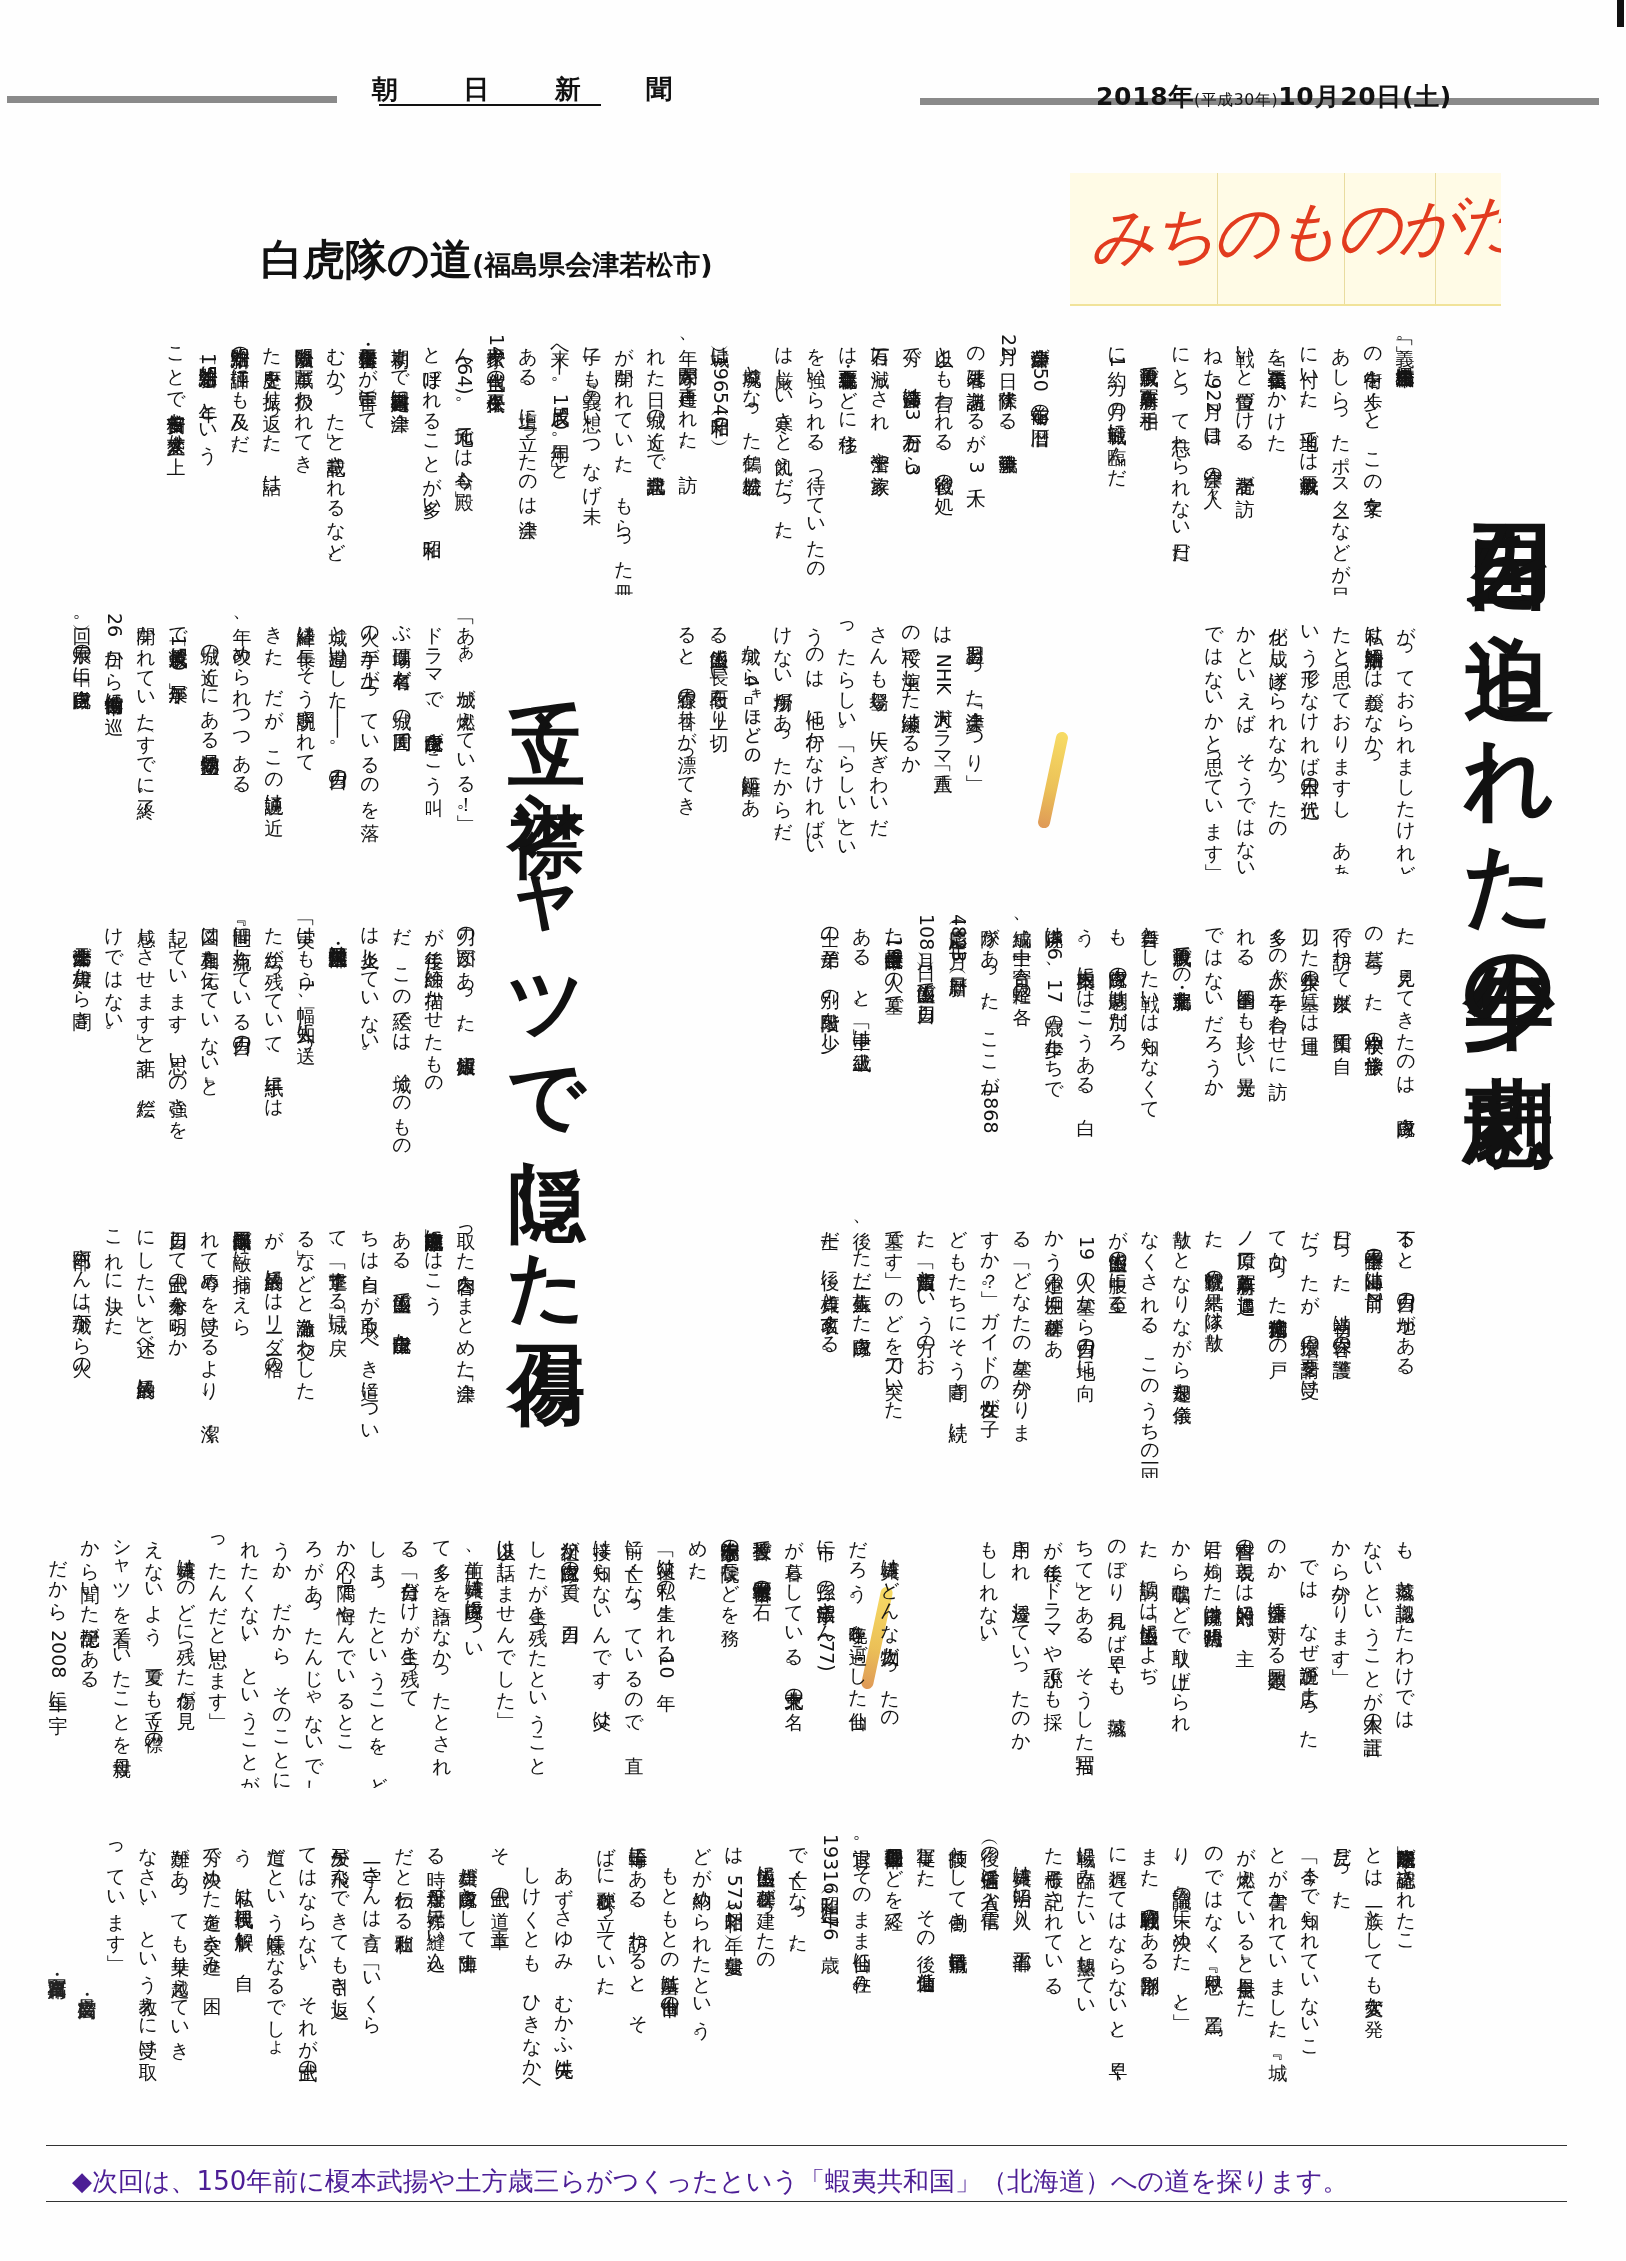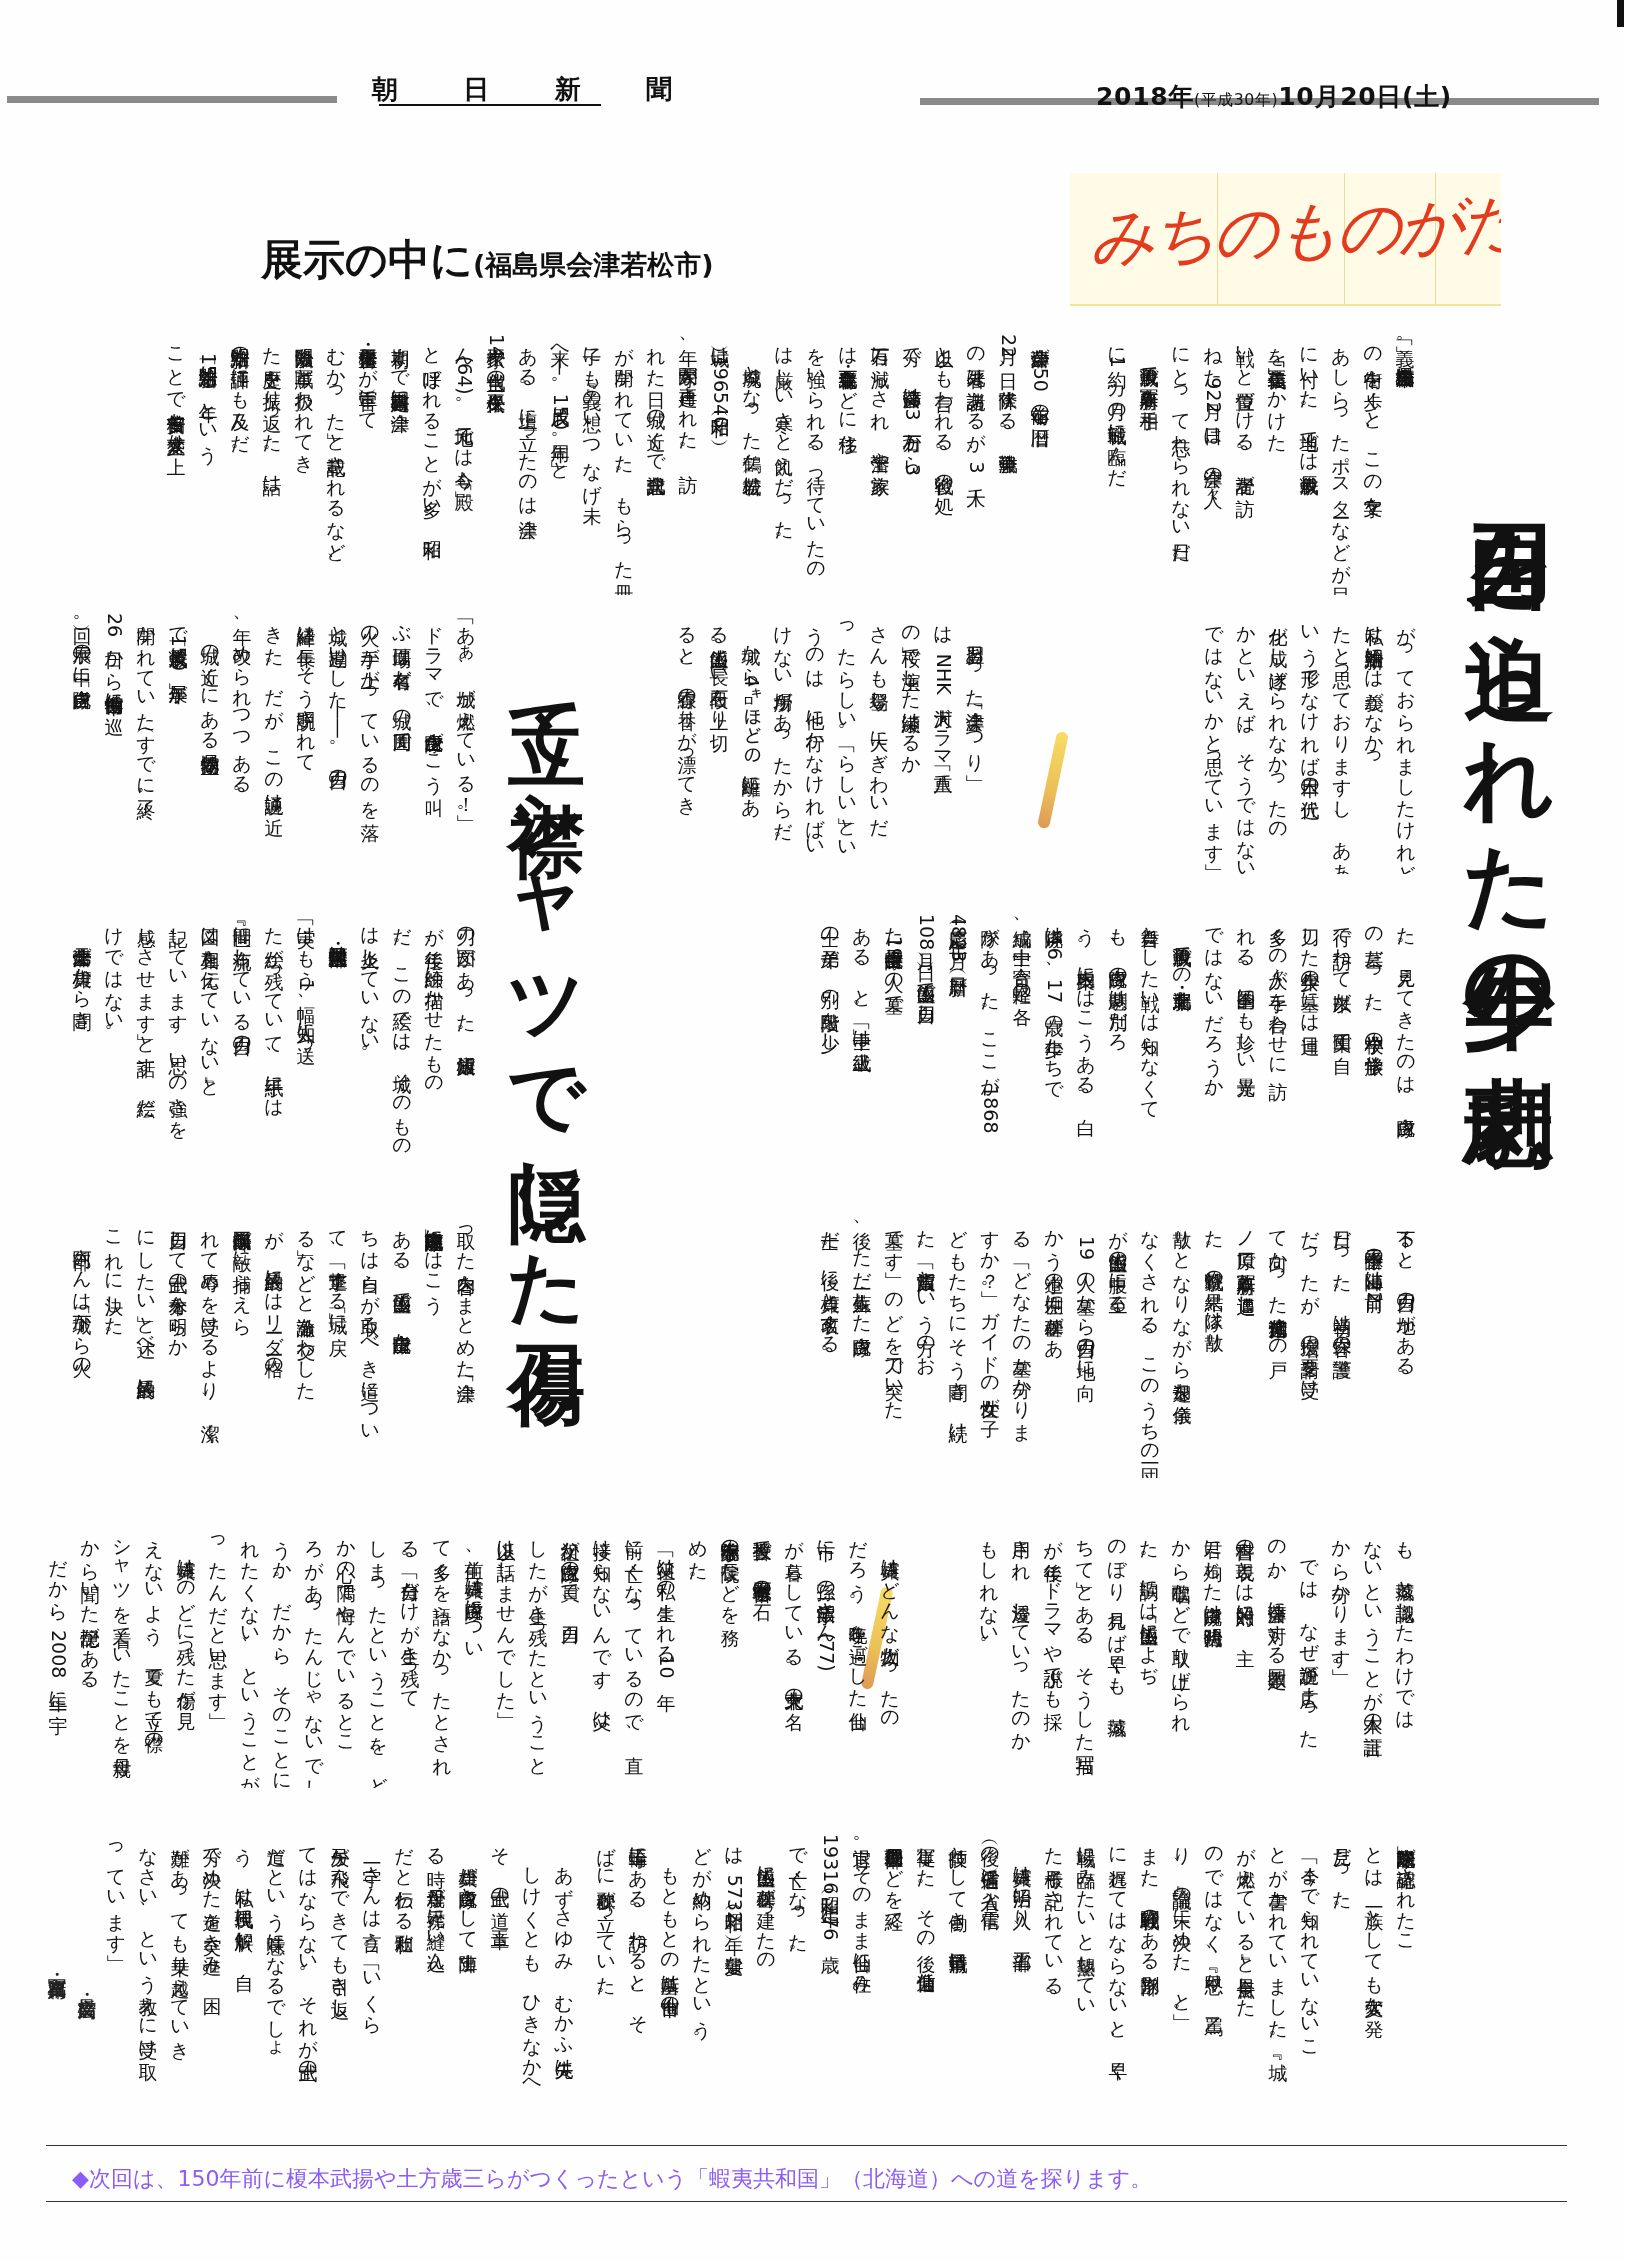--- a/index.html
+++ b/index.html
@@ -50,7 +50,7 @@
 <div class="speck"></div>
 
 <div class="series-title">
-  <span>展示の中に</span><span class="loc">(福島県会津若松市)</span>
+  <span>白虎隊の道</span><span class="loc">(福島県会津若松市)</span>
 </div>
 <div class="logo">
   <div class="logo-line" style="left:147px"></div>

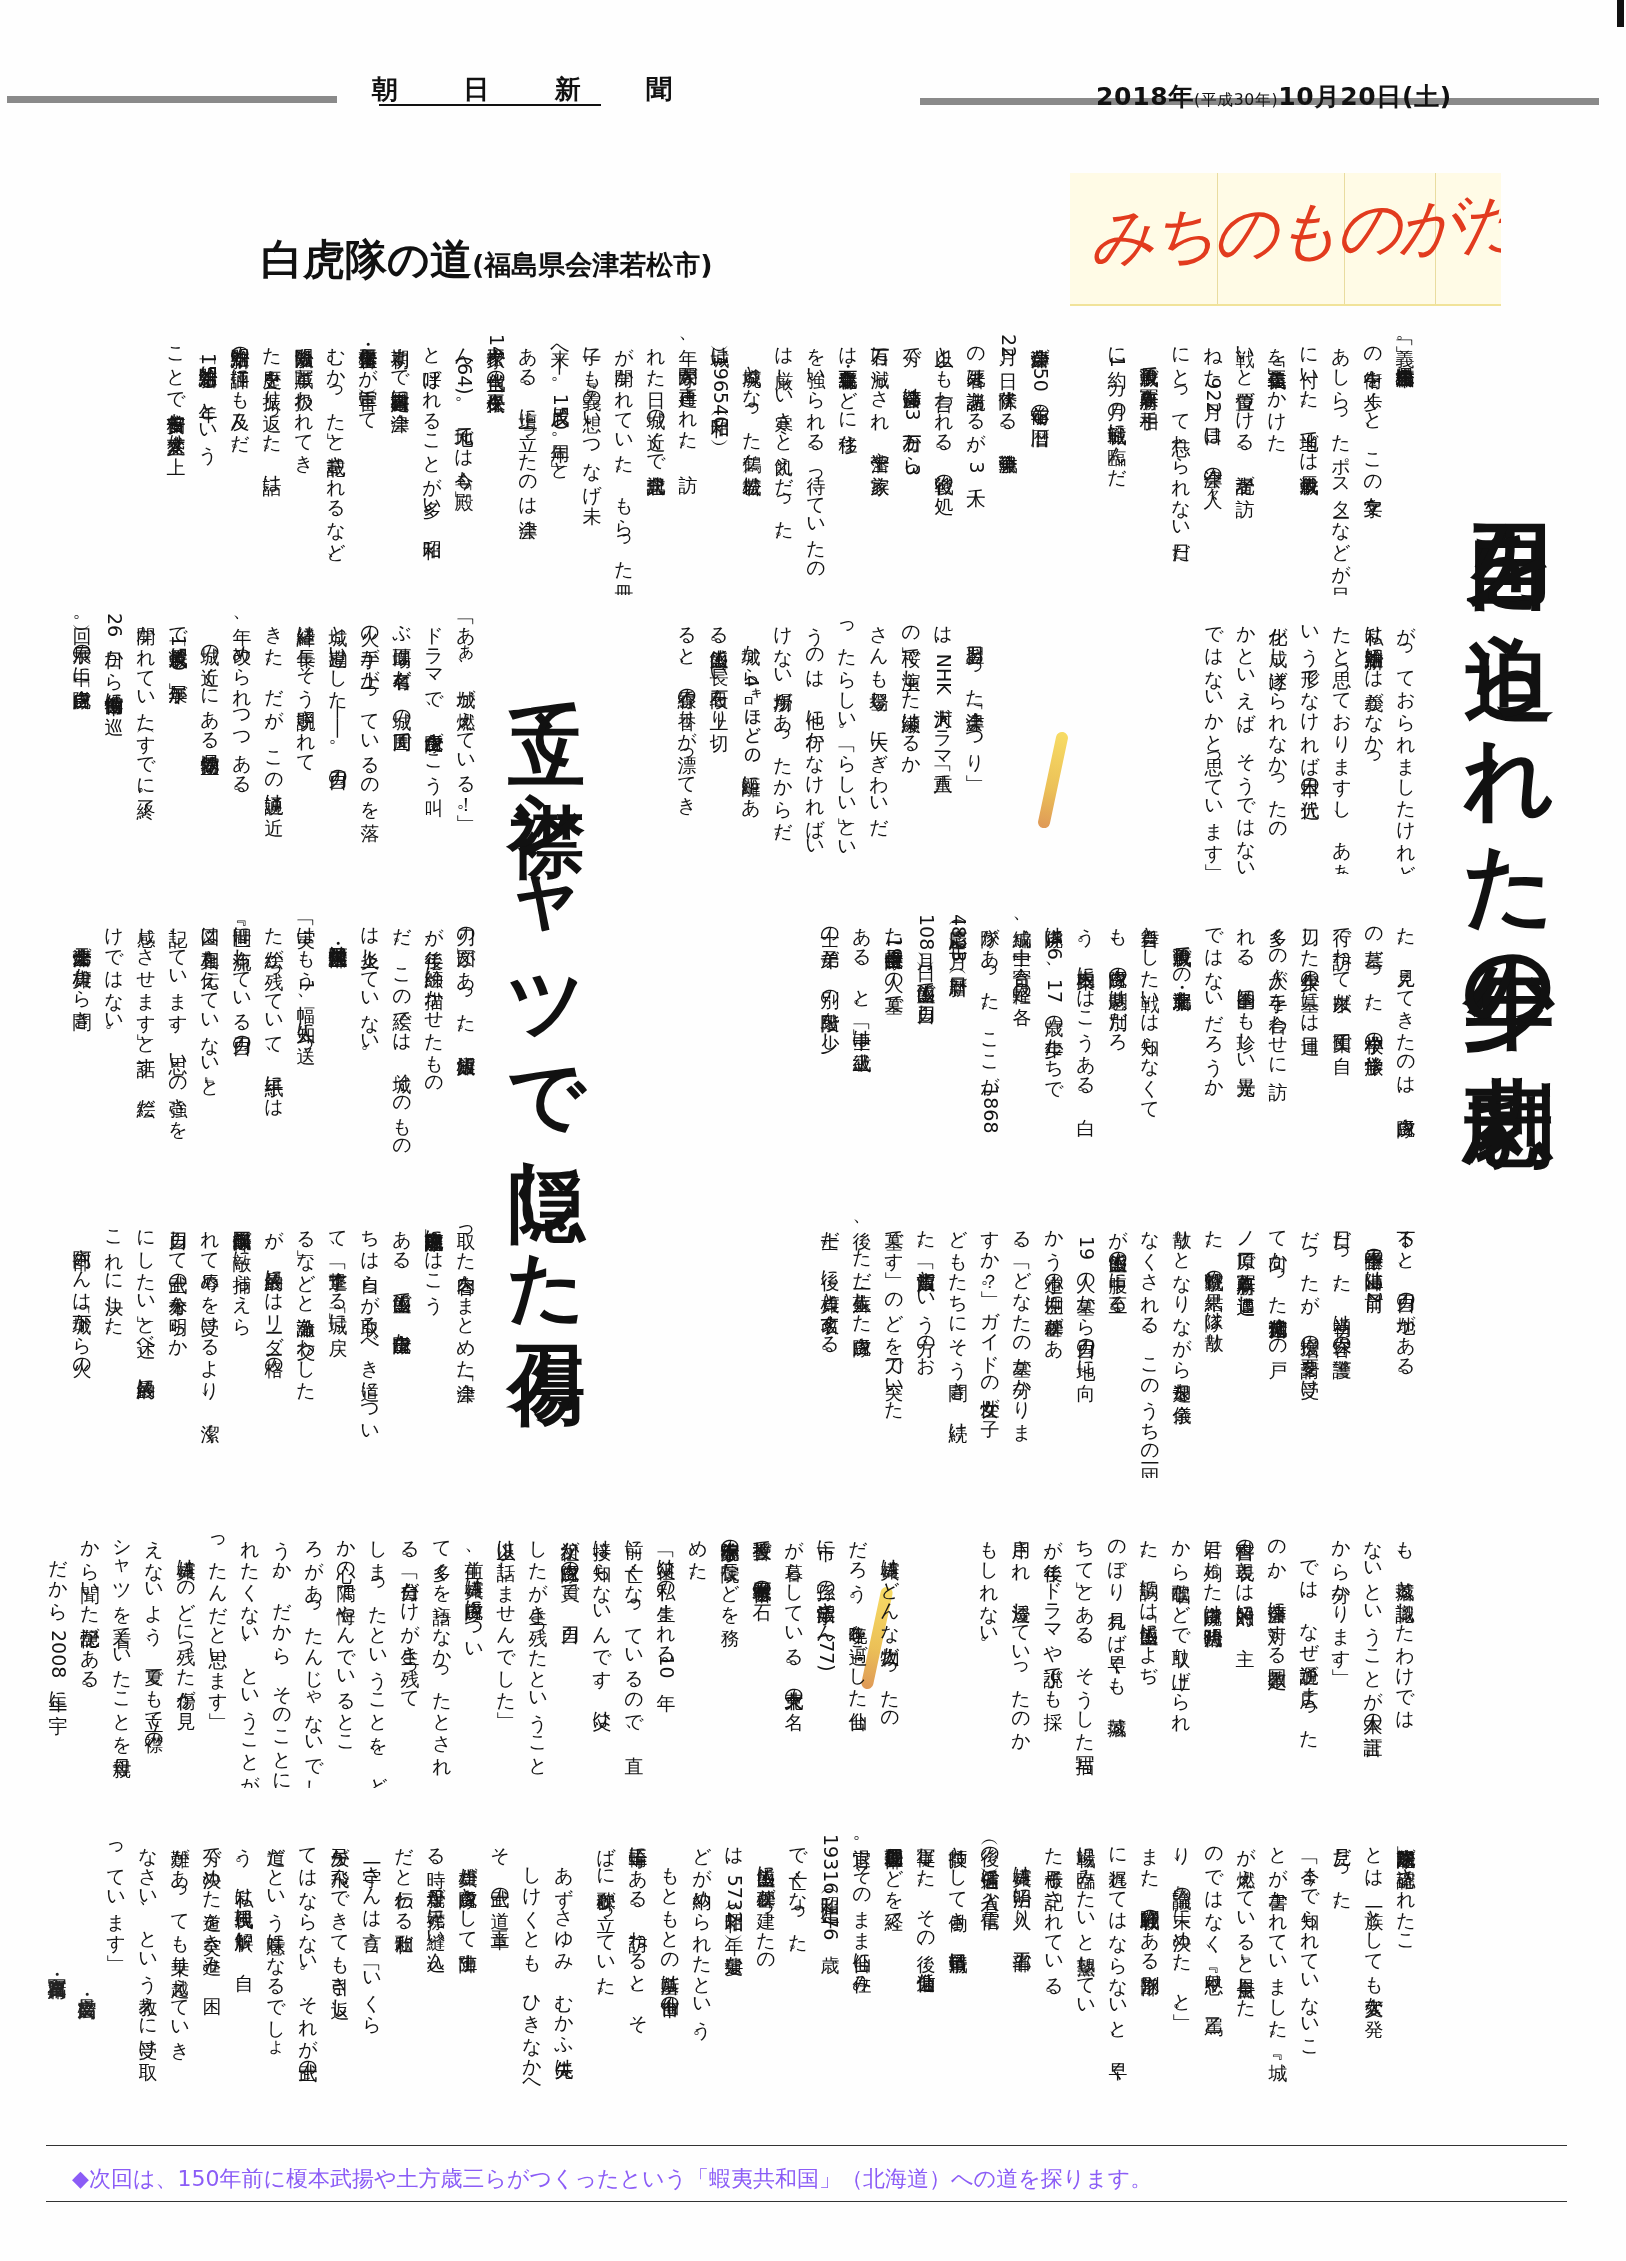--- a/index.html
+++ b/index.html
@@ -29,7 +29,7 @@
   .deco { position:absolute; width:11.7px; border-radius:5.9px; background:linear-gradient(#f6d64a,#e8b53a 60%,#d9873a); opacity:.85; }
   .credit { position:absolute; writing-mode:vertical-rl; font-size:19px; line-height:32px; white-space:pre; color:#222; }
   .footer-rule { position:absolute; left:46px; width:1521px; height:1.3px; background:#333; }
-  .footer { position:absolute; left:72px; top:2164px; font-size:22px; white-space:nowrap; color:#8b5cf6; }
+  .footer { position:absolute; left:72px; top:2164px; font-size:26px; white-space:nowrap; color:#4c1d95; }
   .speck { position:absolute; background:#111; width:6.5px; height:27px; left:1617px; top:0; }
 </style>
 </head>

